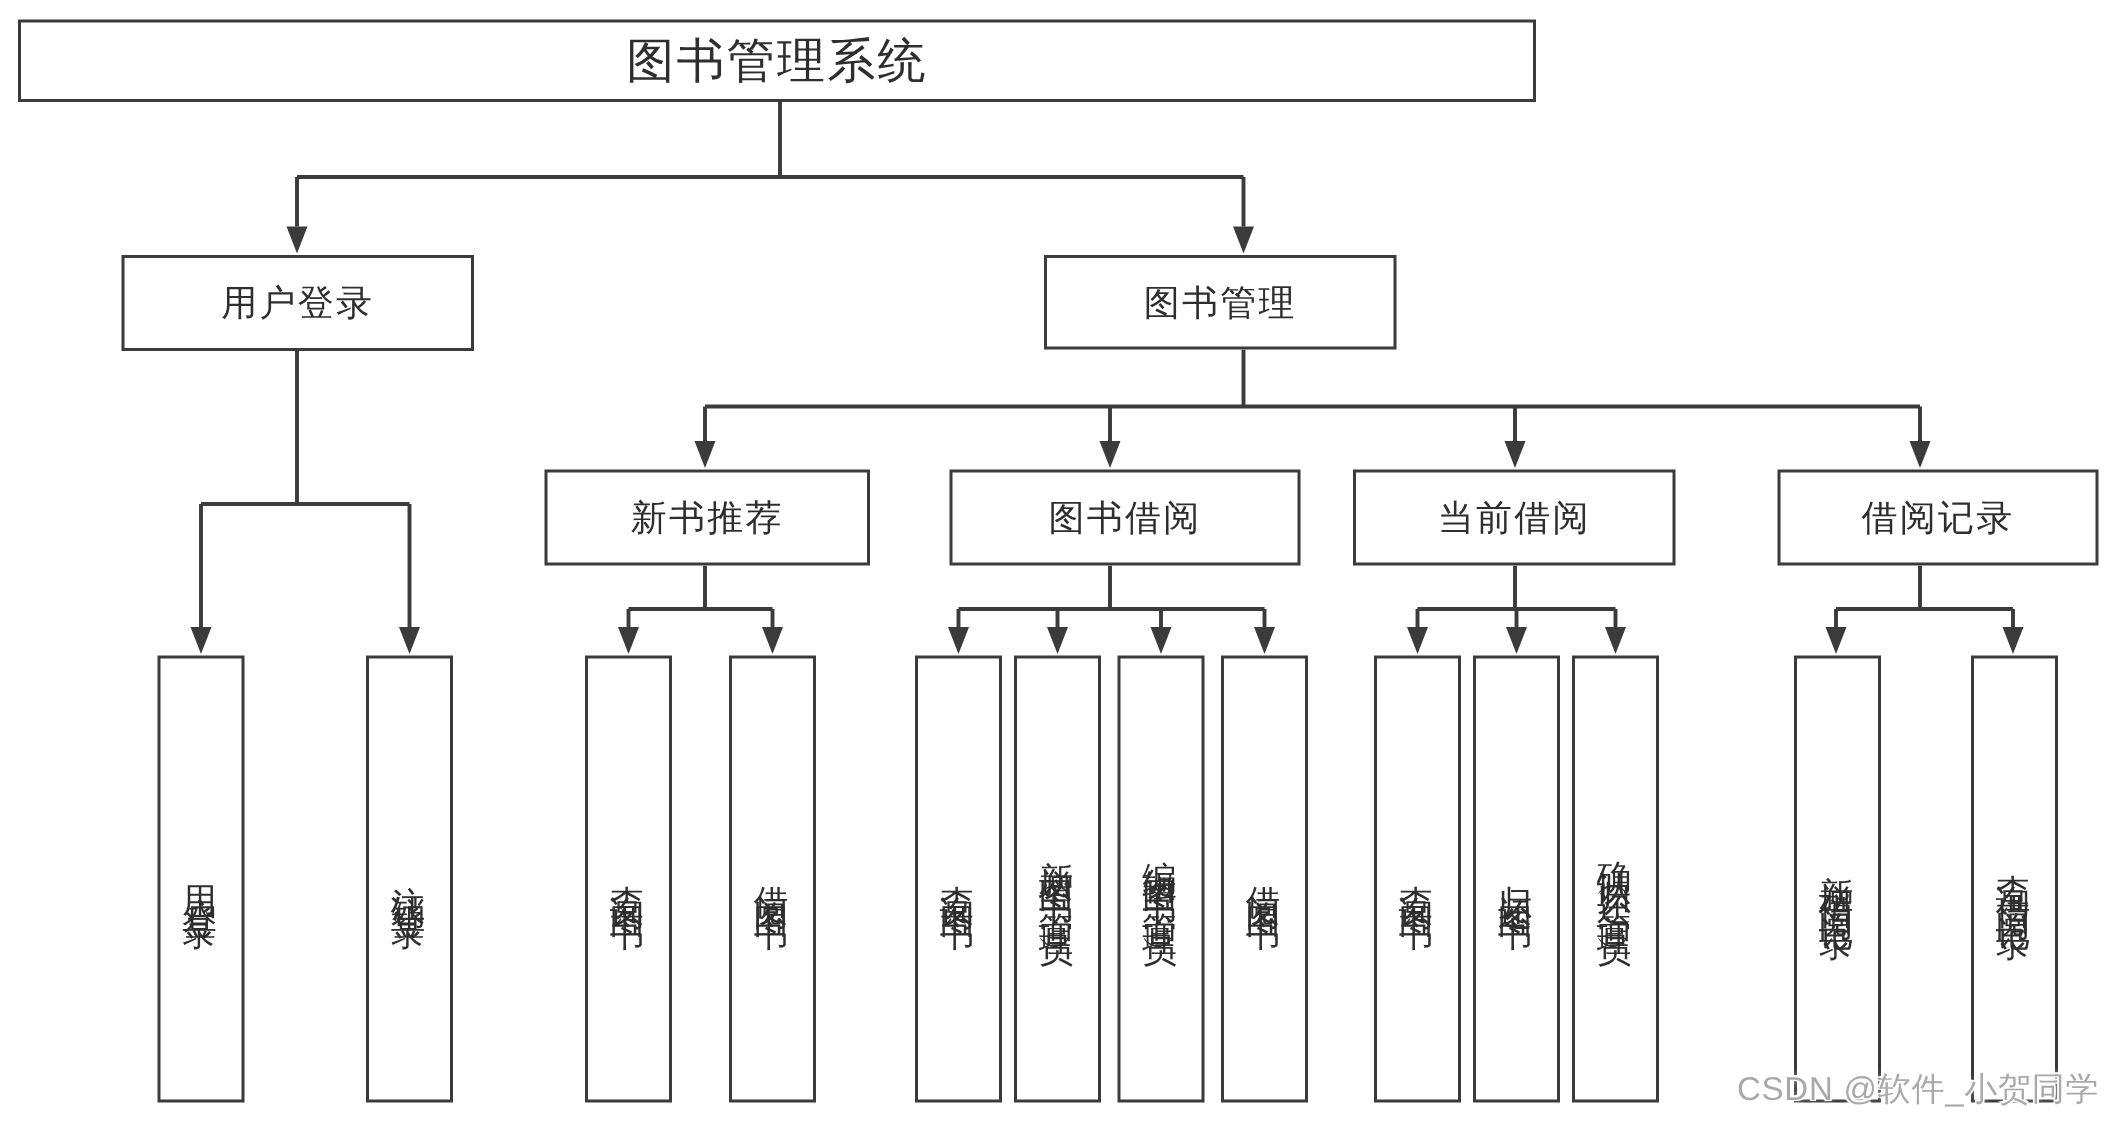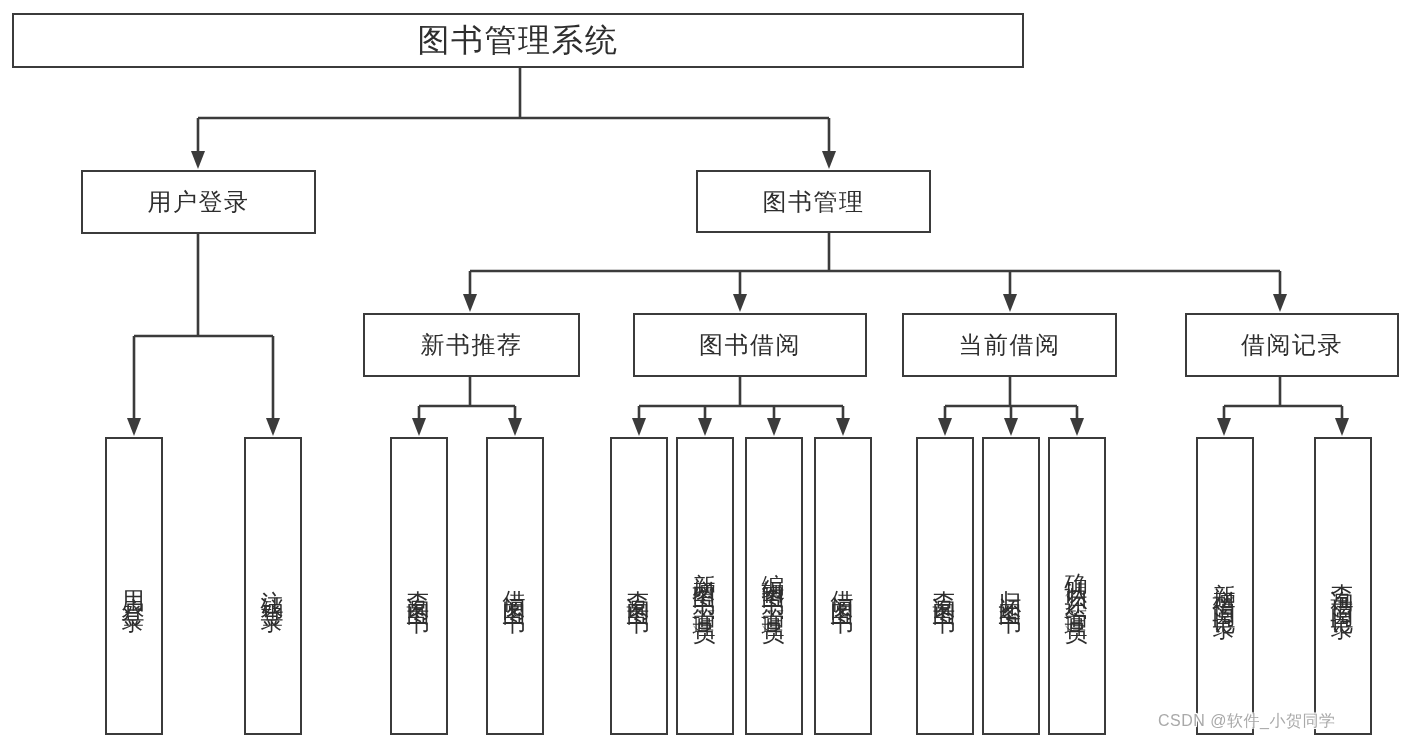--- a/index.html
+++ b/index.html
@@ -57,7 +57,7 @@
     position: absolute;
     left: 1158px;
     top: 711px;
-    font-size: 16px;
+    font-size: 22px;
     letter-spacing: 0.5px;
     color: #a9a9a9;
     z-index: 5;

